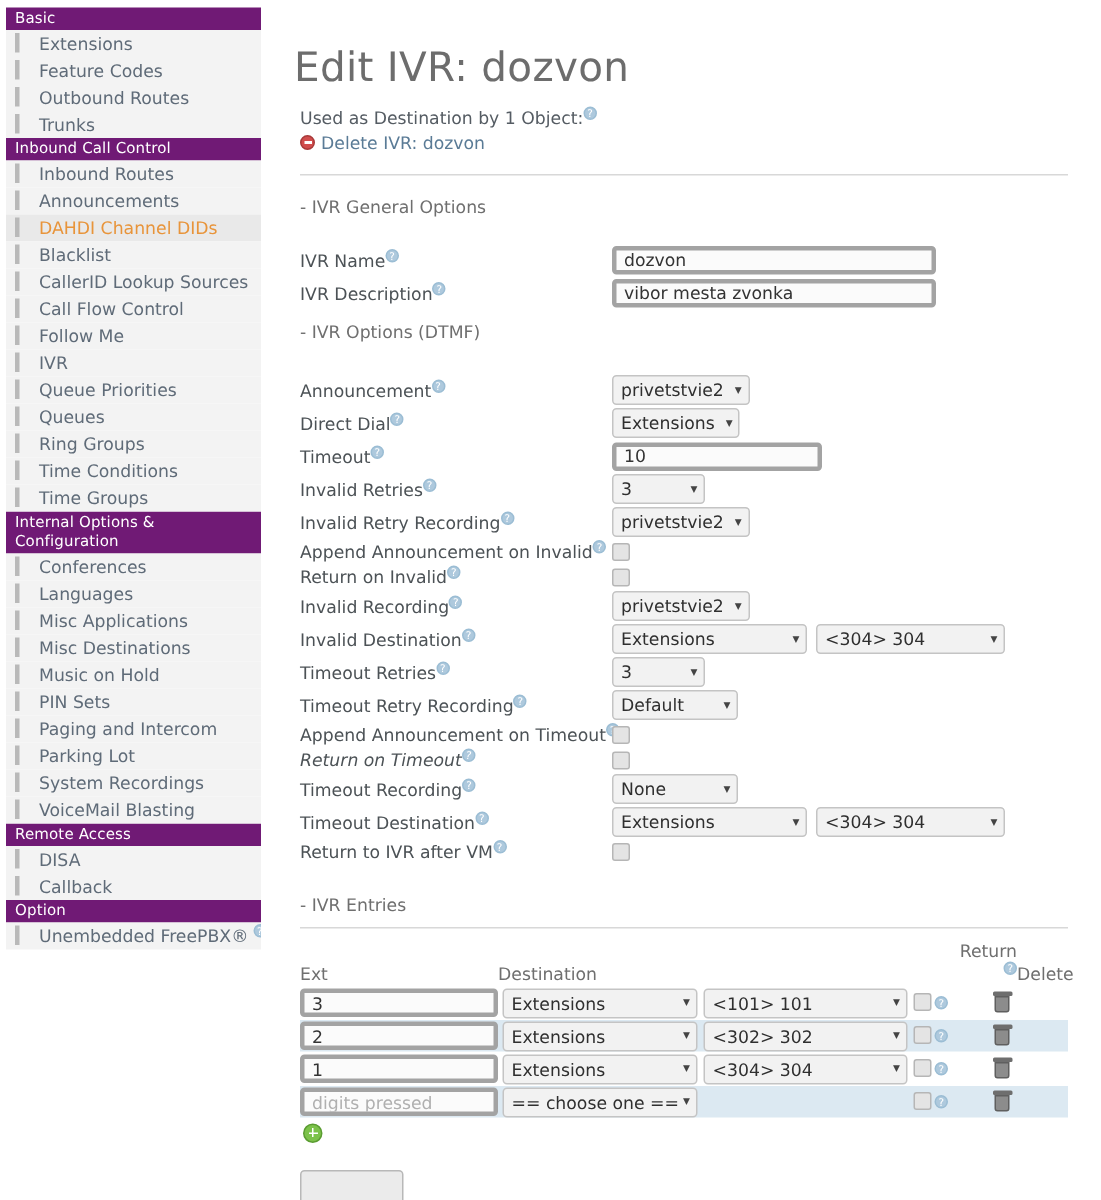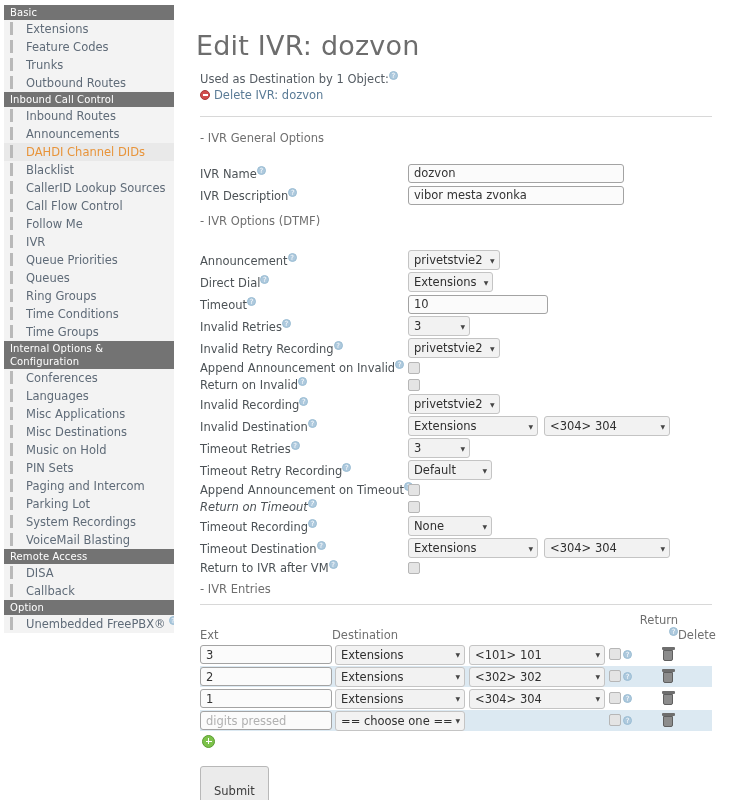--- a/index.html
+++ b/index.html
@@ -20,7 +20,7 @@
     background: #ffffff;
   }
   .nav-section {
-    background: #737373;
+    background: #701a75;
     color: #ffffff;
     font-size: 10px;
     line-height: 13px;

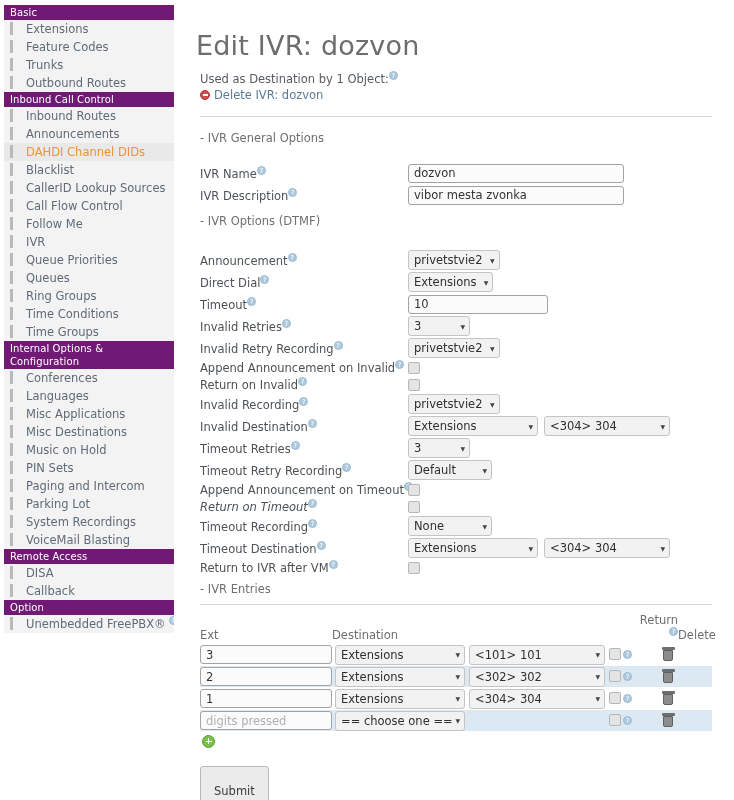--- a/index.html
+++ b/index.html
@@ -280,8 +280,8 @@
       <div class="nav-section">Basic</div>
       <div class="nav-item"><span>Extensions</span></div>
       <div class="nav-item"><span>Feature Codes</span></div>
+      <div class="nav-item"><span>Outbound Routes</span></div>
       <div class="nav-item"><span>Trunks</span></div>
-      <div class="nav-item"><span>Outbound Routes</span></div>
       <div class="nav-section">Inbound Call Control</div>
       <div class="nav-item"><span>Inbound Routes</span></div>
       <div class="nav-item"><span>Announcements</span></div>

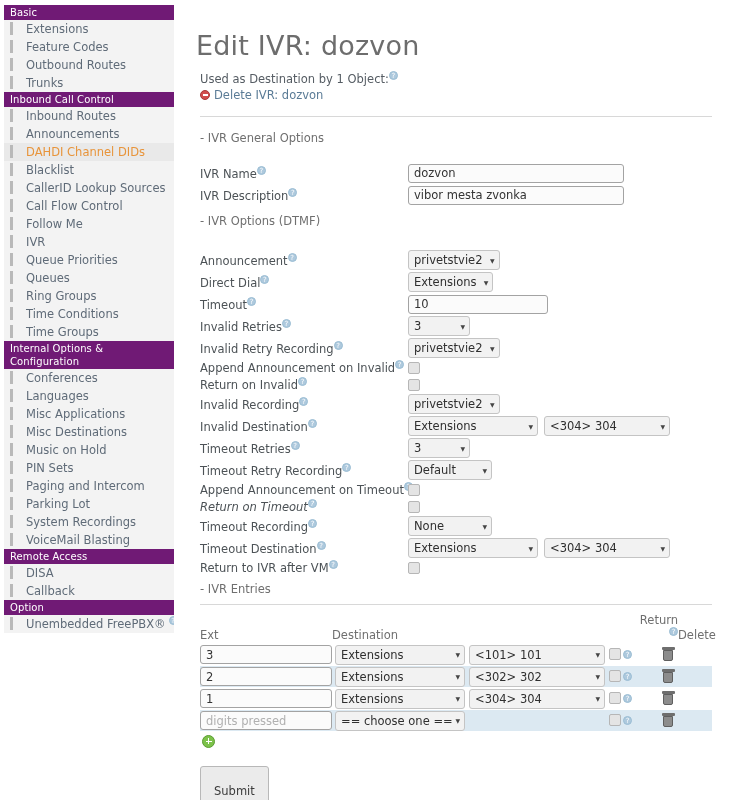--- a/index.html
+++ b/index.html
@@ -141,7 +141,7 @@
     font-size: 11.5px;
     color: #333333;
     background: #fbfbfb;
-    border: 1px solid #a3a3a3;
+    border: 3px solid #a3a3a3;
     border-radius: 3px;
     padding: 2px 5px;
     height: 19px;

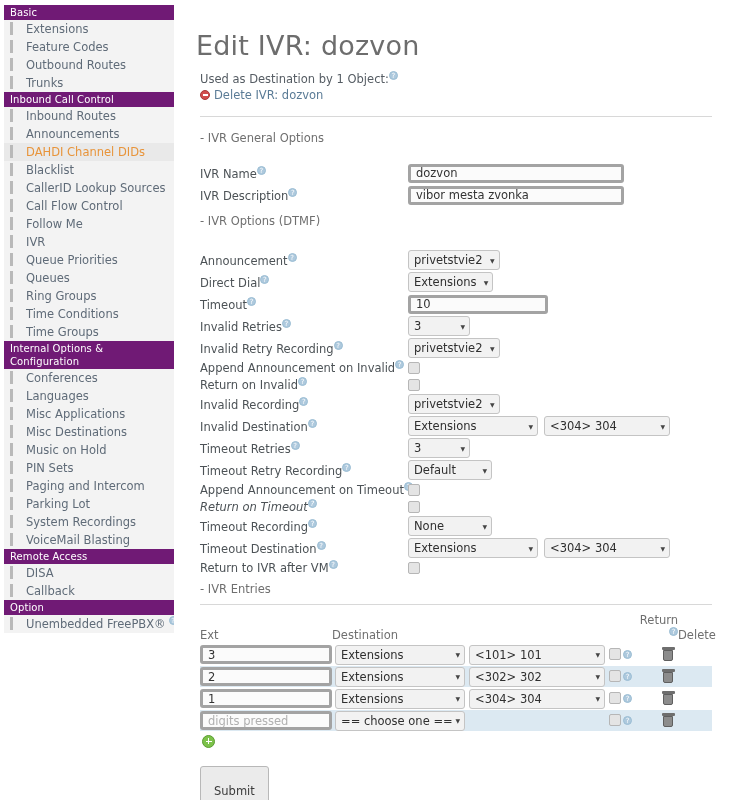--- a/index.html
+++ b/index.html
@@ -467,7 +467,7 @@
       </div>
     </div>
 
-    <div class="section-label" style="margin-top:6px;">- IVR Entries</div>
+    <div class="section-label" style="margin-top:20px;">- IVR Entries</div>
 
     <hr class="sep" style="margin-top:8px;margin-bottom:8px;">
 

